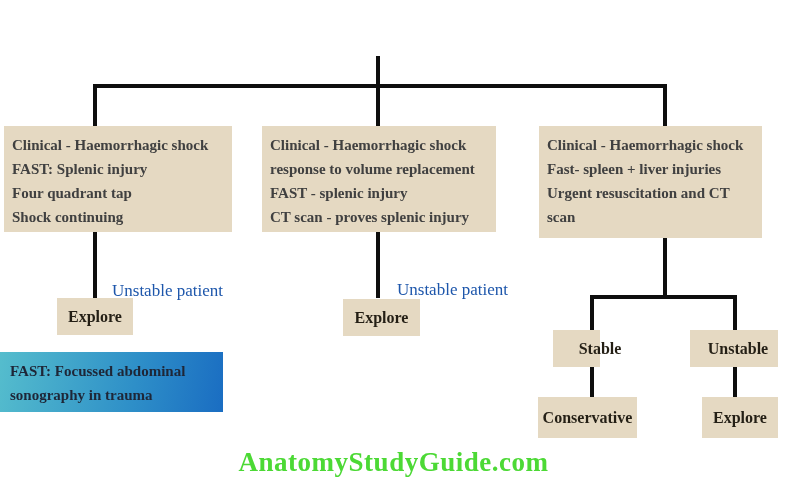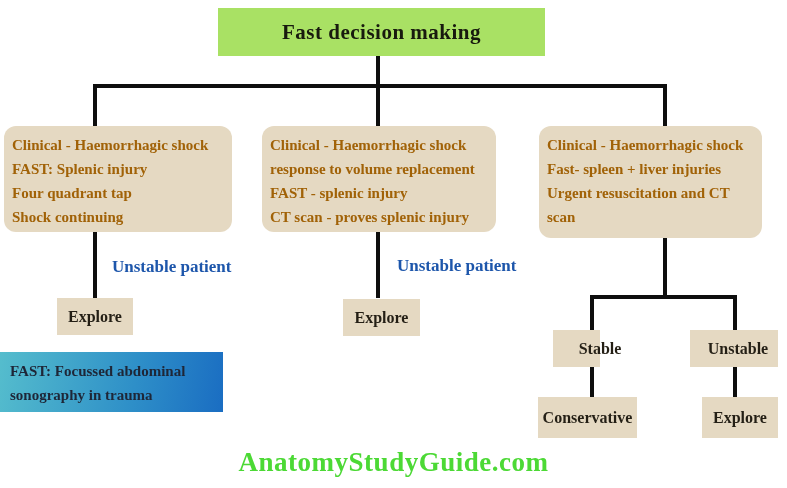--- a/index.html
+++ b/index.html
@@ -88,9 +88,6 @@
 
 <div class="canvas">
 
-  <div class="title-box">
-    <span>Fast decision making</span>
-  </div>
 
   <div class="edge" style="left:376px; top:56px; width:4px; height:30px;"></div>
   <div class="edge" style="left:93px; top:84px; width:574px; height:4px;"></div>

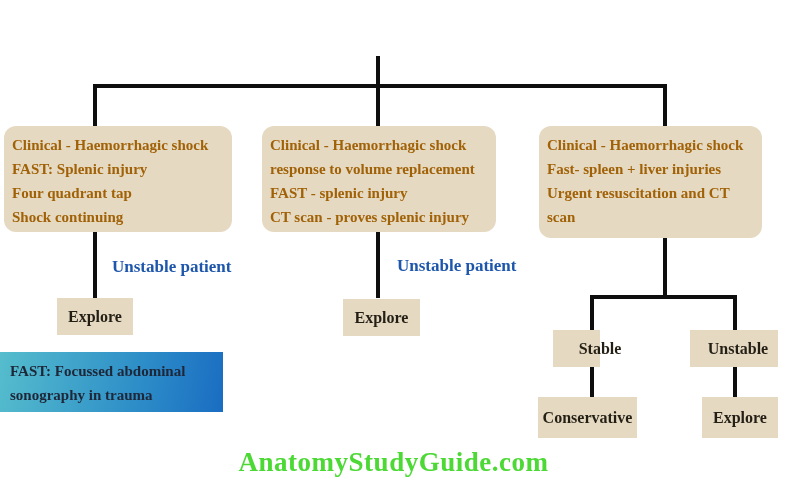--- a/index.html
+++ b/index.html
@@ -29,12 +29,11 @@
   .info-box {
     position: absolute;
     background: #e5d9c2;
-    color: #a16207;
+    color: #404040;
     font-size: 15px;
     font-weight: 600;
     padding: 7px 8px 5px 8px;
     line-height: 24px;
-    border-radius: 12px;
   }
   .info-box .line { white-space: nowrap; }
 

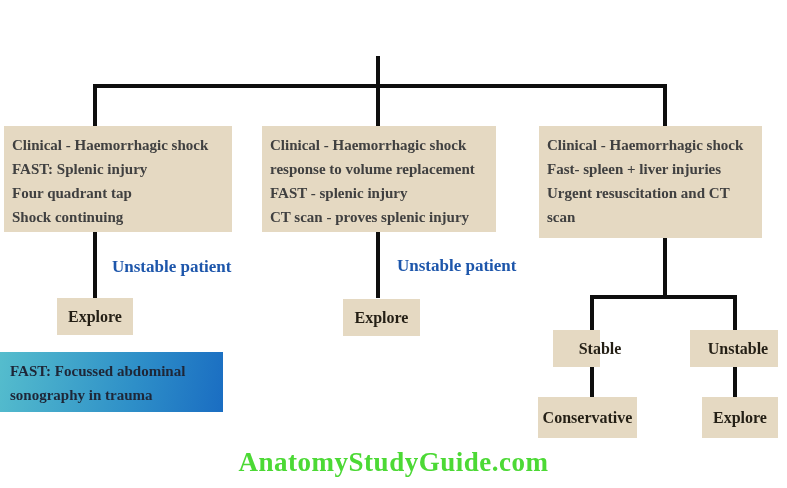--- a/index.html
+++ b/index.html
@@ -45,8 +45,9 @@
     position: absolute;
     color: #1d56ab;
     font-size: 17px;
-    font-weight: bold;
+    font-weight: normal;
     white-space: nowrap;
+    margin-top: 24px;
   }
 
   .node-box {

